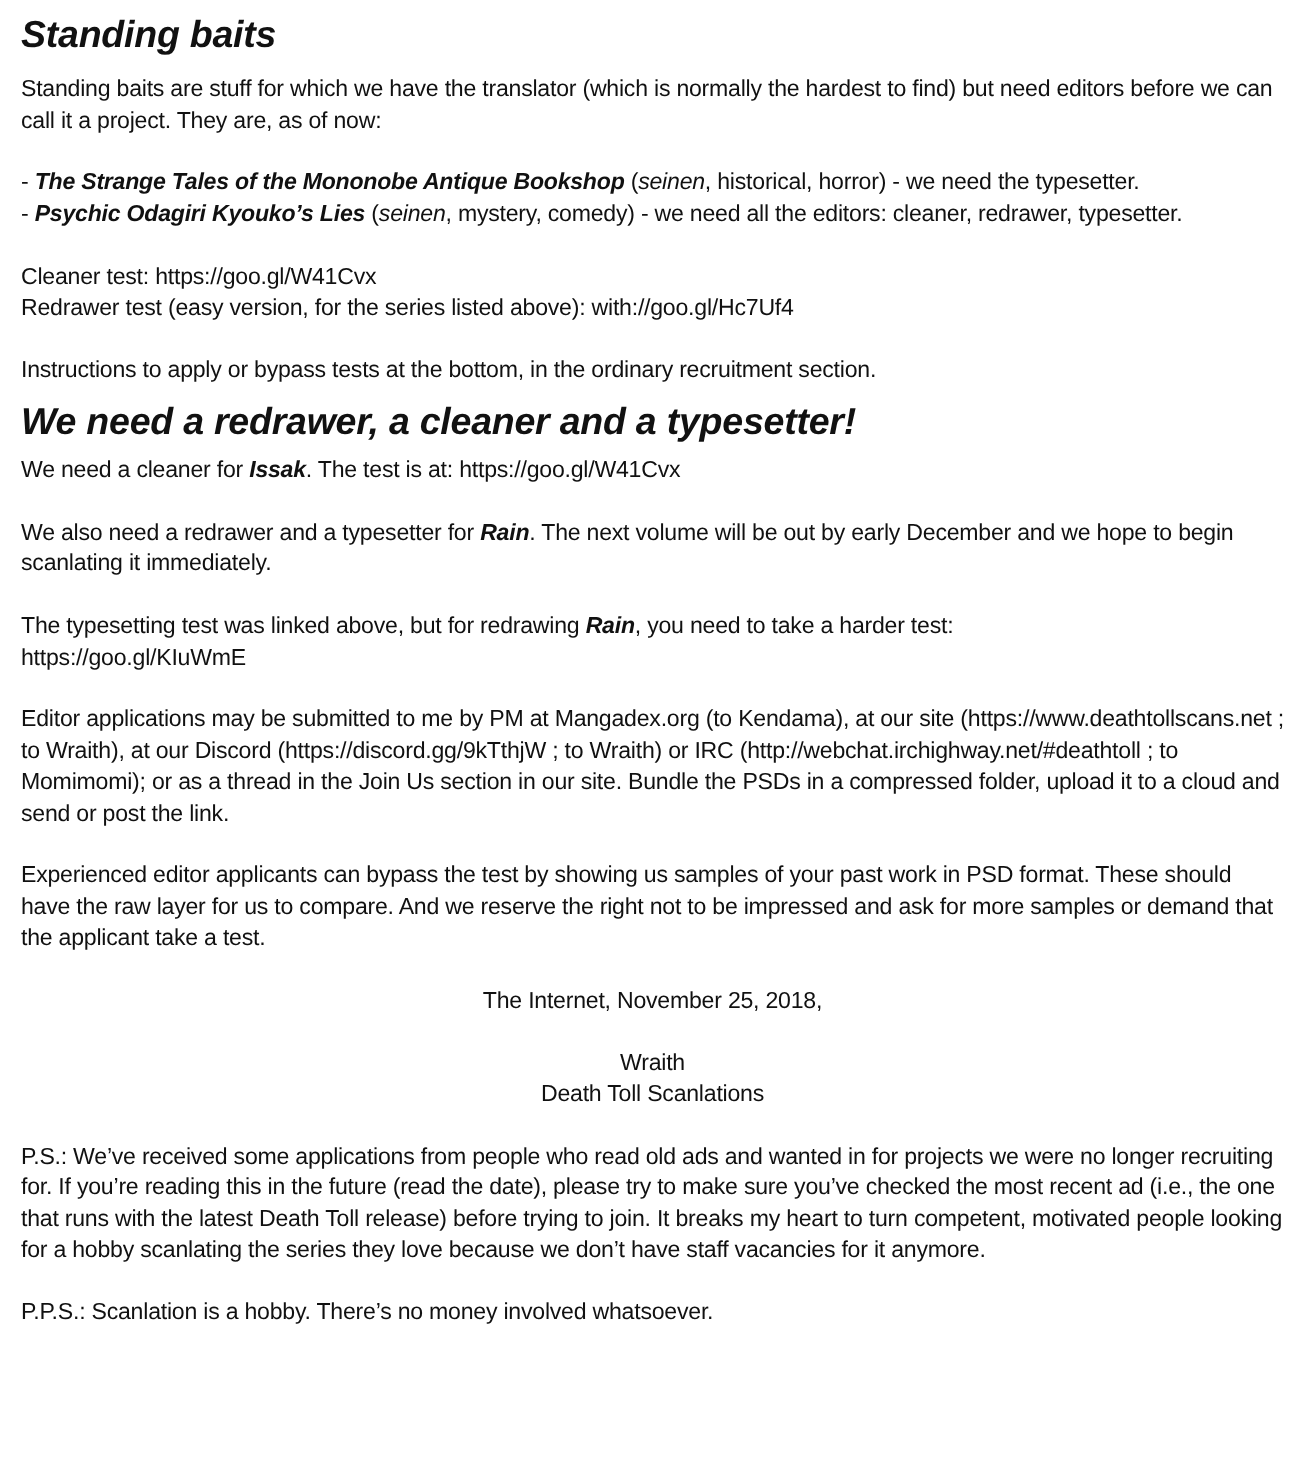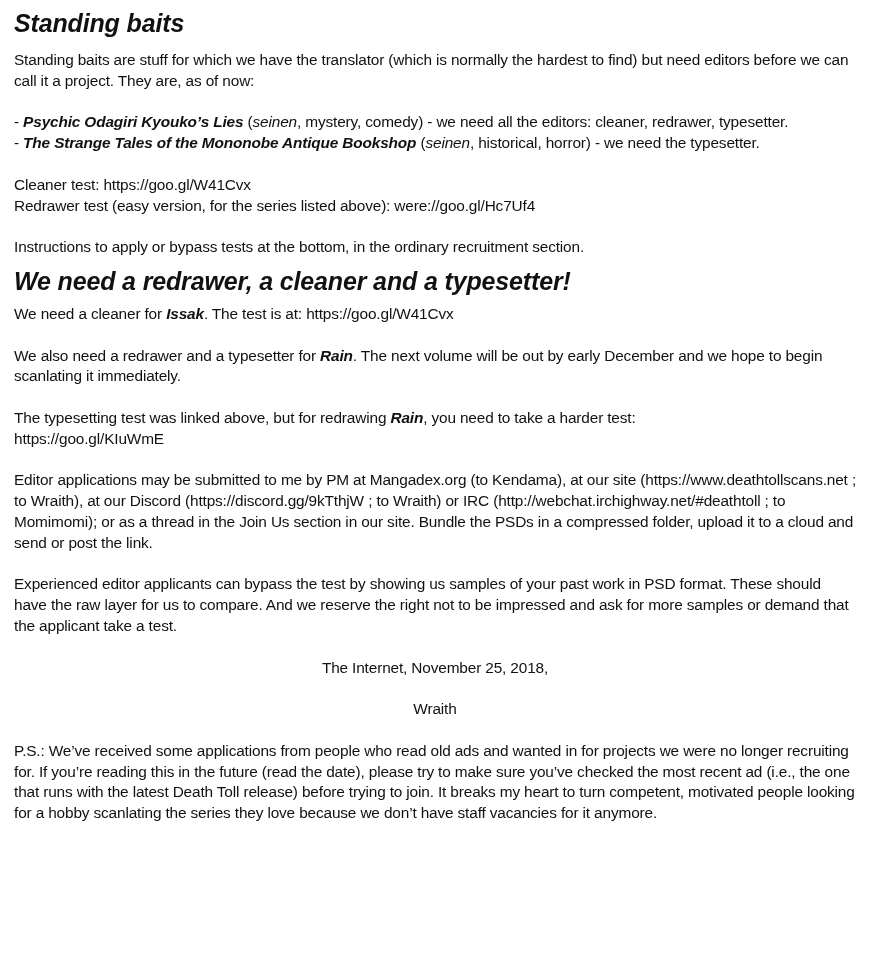--- a/index.html
+++ b/index.html
@@ -35,8 +35,8 @@
   <p>Standing baits are stuff for which we have the translator (which is normally the hardest to find) but need editors before we can call it a project. They are, as of now:</p>
   <div class="gap"></div>
 
+  <p><span>- </span><span class="bi">The Strange Tales of the Mononobe Antique Bookshop</span><span> (</span><span class="i">seinen</span><span>, historical, horror)</span><span> - we need the typesetter.</span></p>
   <p><span>- </span><span class="bi">Psychic Odagiri Kyouko’s Lies</span><span> (</span><span class="i">seinen</span><span>, mystery, comedy)</span><span> - we need all the editors: cleaner, redrawer, typesetter.</span></p>
-  <p><span>- </span><span class="bi">The Strange Tales of the Mononobe Antique Bookshop</span><span> (</span><span class="i">seinen</span><span>, historical, horror)</span><span> - we need the typesetter.</span></p>
   <div class="gap"></div>
 
   <p><span>Cleaner test: </span><a class="link">https://goo.gl/W41Cvx</a></p>

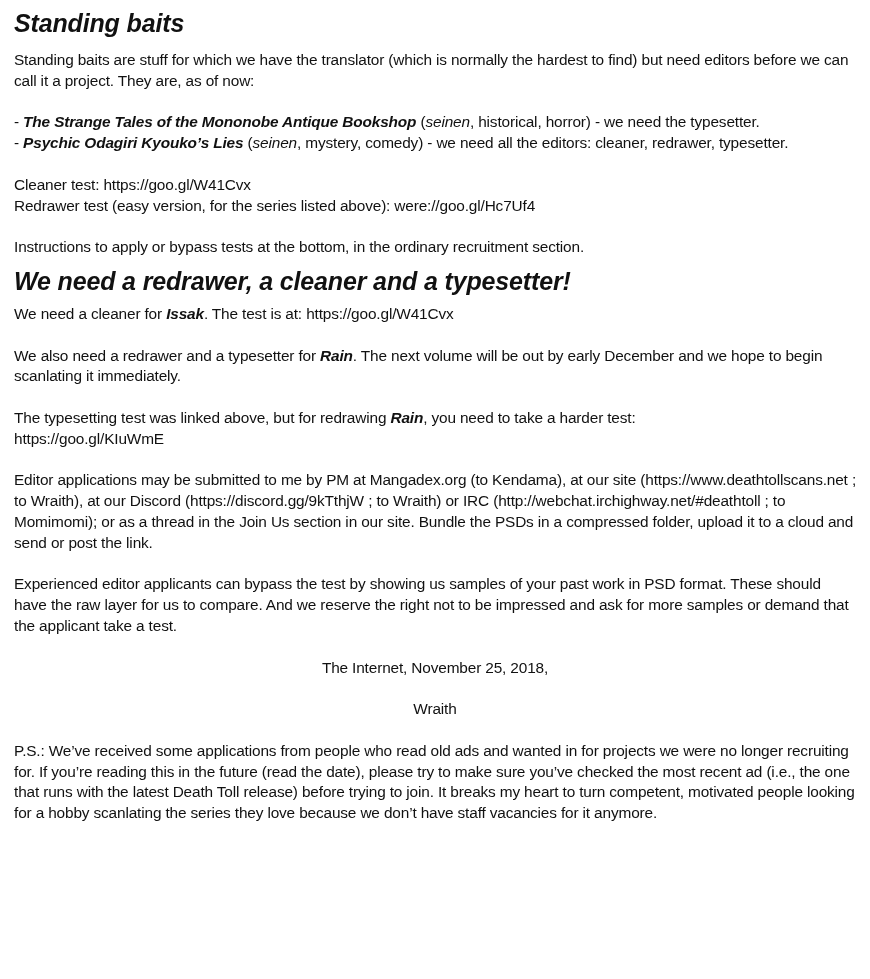--- a/index.html
+++ b/index.html
@@ -40,7 +40,7 @@
   <div class="gap"></div>
 
   <p><span>Cleaner test: </span><a class="link">https://goo.gl/W41Cvx</a></p>
-  <p><span>Redrawer test (easy version, for the series listed above): </span><a class="link">were://goo.gl/Hc7Uf4</a></p>
+  <p><span>Redrawer test (easy version, for the series listed above): </span><a class="link">with://goo.gl/Hc7Uf4</a></p>
   <div class="gap"></div>
 
   <p>Instructions to apply or bypass tests at the bottom, in the ordinary recruitment section.</p>

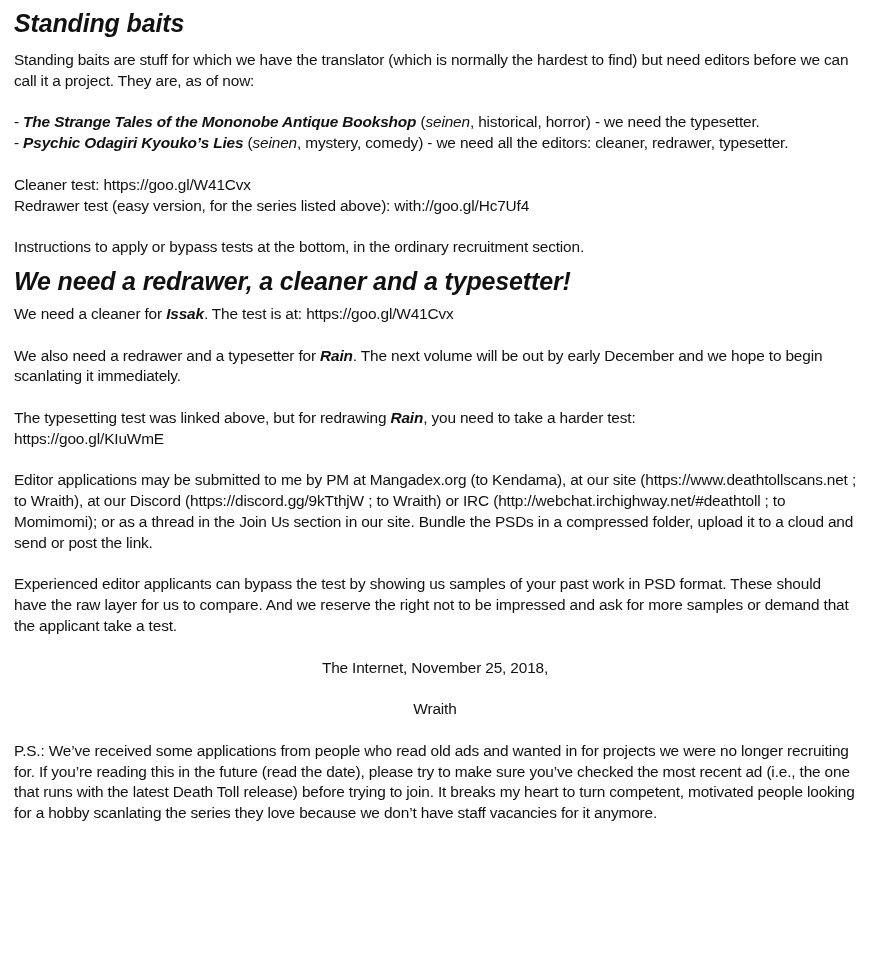--- a/index.html
+++ b/index.html
@@ -65,6 +65,7 @@
   <p class="right">The Internet, November 25, 2018,</p>
   <div class="gap"></div>
   <p class="right">Wraith</p>
+  <p class="right">Death Toll Scanlations</p>
   <div class="gap"></div>
 
   <p>P.S.: We’ve received some applications from people who read old ads and wanted in for projects we were no longer recruiting for. If you’re reading this in the future (read the date), please try to make sure you’ve checked the most recent ad (i.e., the one that runs with the latest Death Toll release) before trying to join. It breaks my heart to turn competent, motivated people looking for a hobby scanlating the series they love because we don’t have staff vacancies for it anymore.</p>

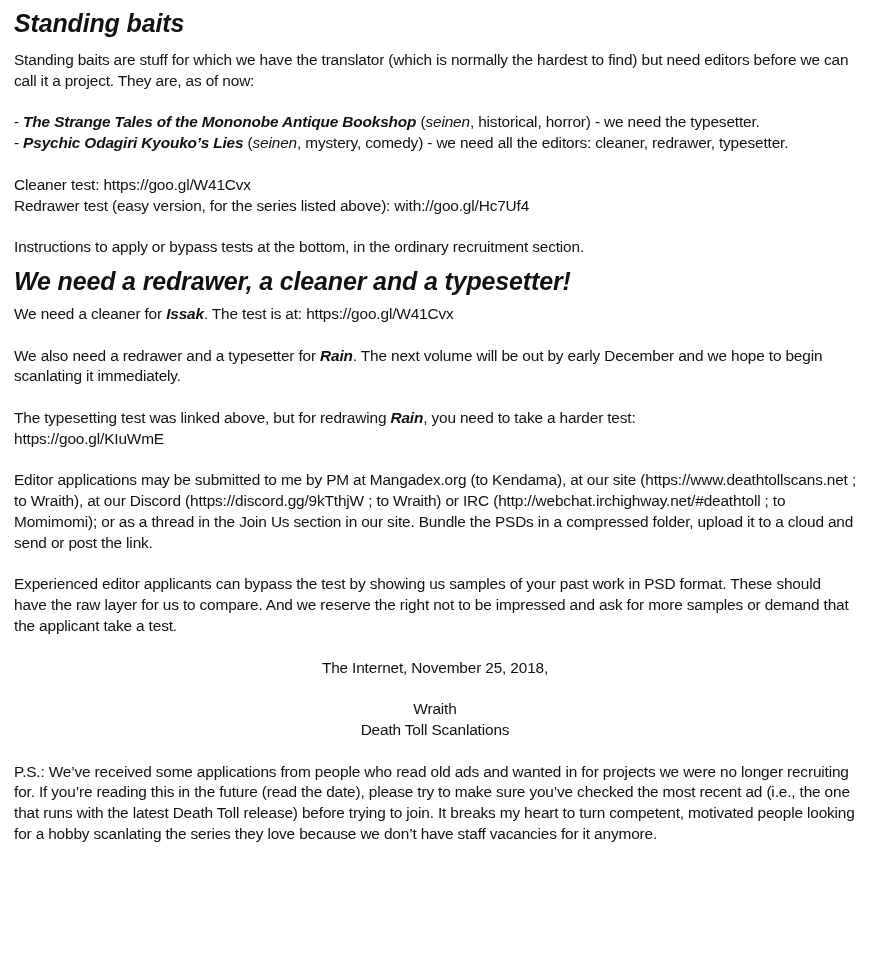--- a/index.html
+++ b/index.html
@@ -71,6 +71,7 @@
   <p>P.S.: We’ve received some applications from people who read old ads and wanted in for projects we were no longer recruiting for. If you’re reading this in the future (read the date), please try to make sure you’ve checked the most recent ad (i.e., the one that runs with the latest Death Toll release) before trying to join. It breaks my heart to turn competent, motivated people looking for a hobby scanlating the series they love because we don’t have staff vacancies for it anymore.</p>
   <div class="gap"></div>
 
+  <p>P.P.S.: Scanlation is a hobby. There’s no money involved whatsoever.</p>
 </div>
 
 </body></html>

